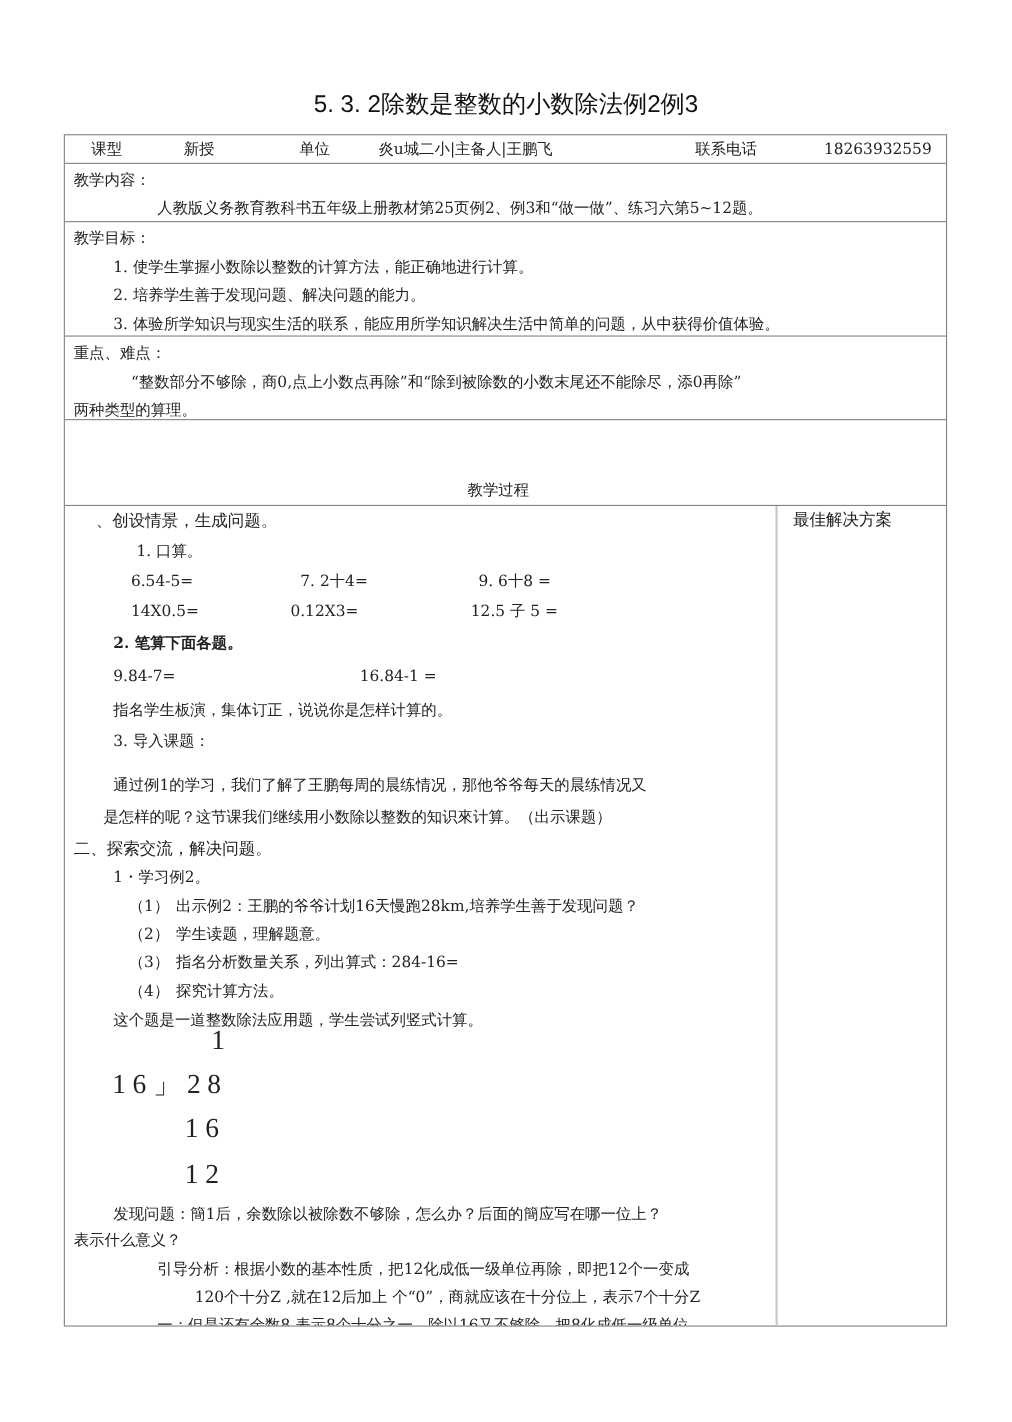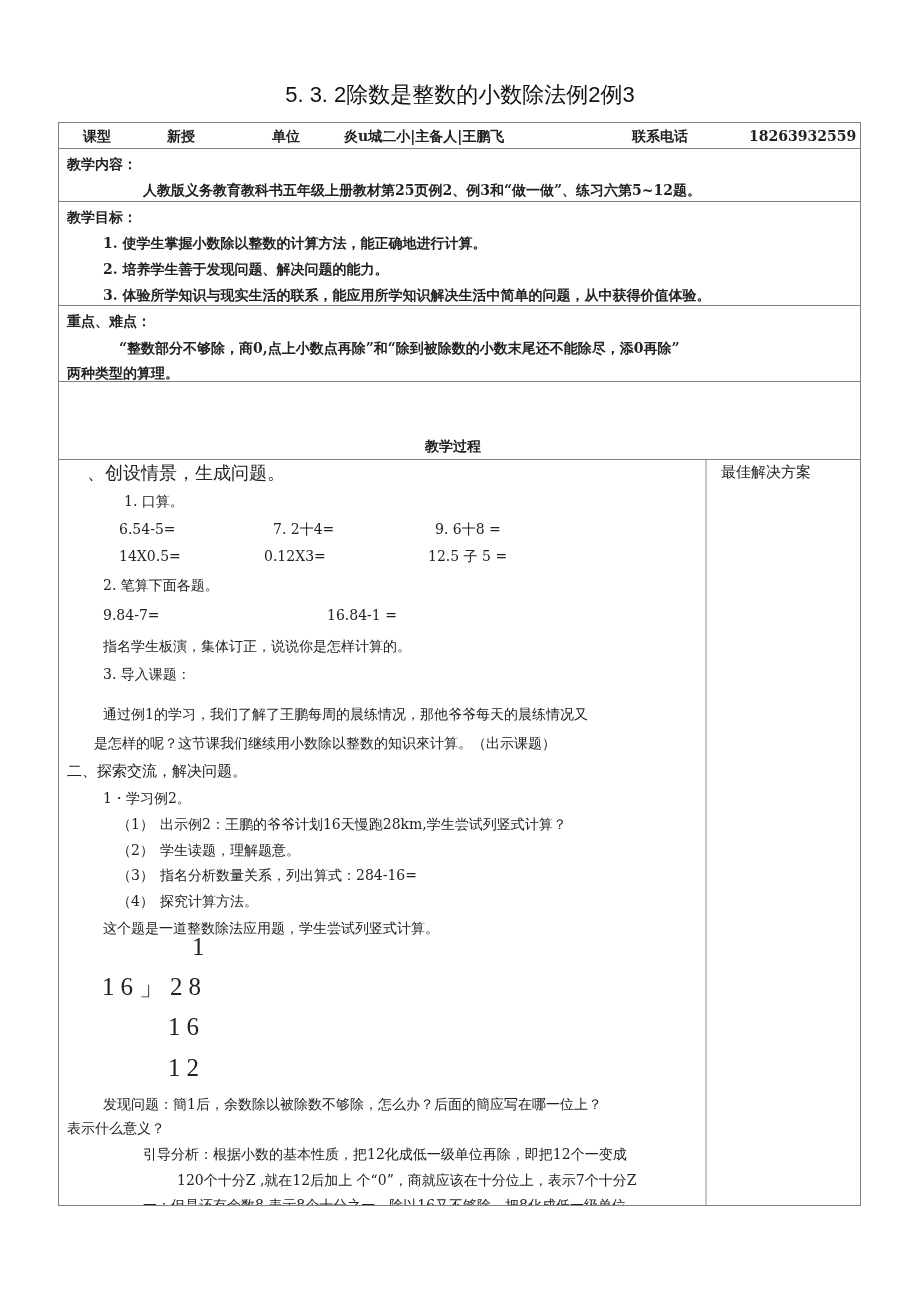--- a/index.html
+++ b/index.html
@@ -9,7 +9,7 @@
            font-family:"Liberation Sans","DejaVu Sans",sans-serif; font-size:22px; color:#111; }
   .sheet { position:absolute; left:58px; top:122px; width:803px; height:1084px;
            border:1px solid #808080; overflow:hidden; box-sizing:border-box; }
-  .row { position:absolute; left:0; width:801px; border-bottom:1px solid #808080; box-sizing:border-box;font-weight:bold; }
+  .row { position:absolute; left:0; width:801px; border-bottom:1px solid #808080; box-sizing:border-box; }
   .t { position:absolute; font-size:14px; white-space:nowrap; line-height:18px; }
   .big { font-family:"Liberation Serif","DejaVu Serif",serif; font-size:25px; letter-spacing:6px; }
   .vline { position:absolute; left:646px; top:337px; width:2px; height:760px; background:#c8c8c8; }

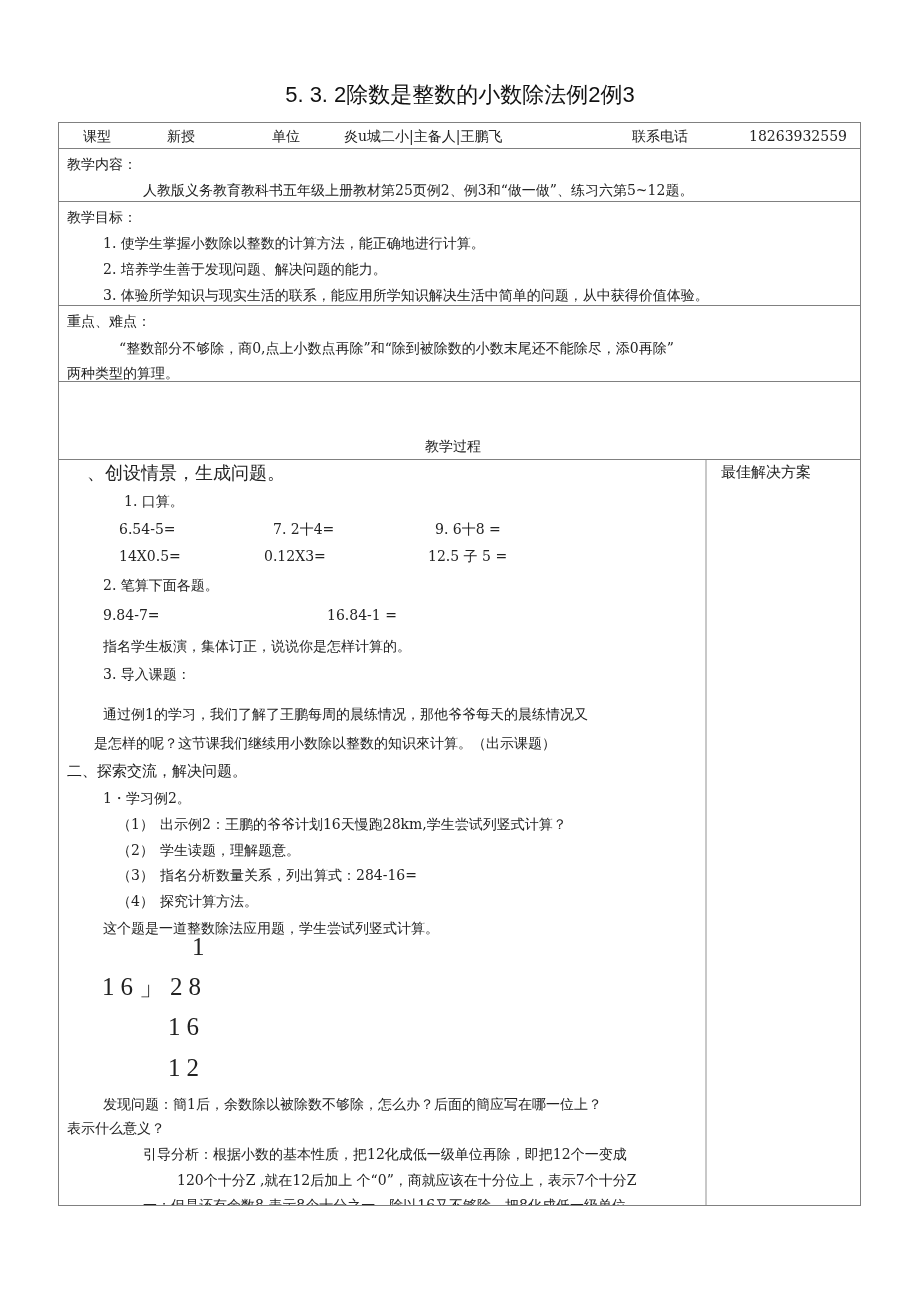--- a/index.html
+++ b/index.html
@@ -56,7 +56,7 @@
   <div class="vline"></div>
   <span class="t" style="left:662px;top:340px;font-size:15px;">最佳解决方案</span>
 
-  <span class="t" style="left:28px;top:341px;font-size:18px;">、创设情景，生成问题。</span>
+  <span class="t" style="left:28px;top:341px;font-size:15px;">、创设情景，生成问题。</span>
   <span class="t" style="left:44px;top:369px;margin-left:21px;">1. 口算。</span>
 
   <span class="t" style="left:60px;top:397px;">6.54-5=</span>

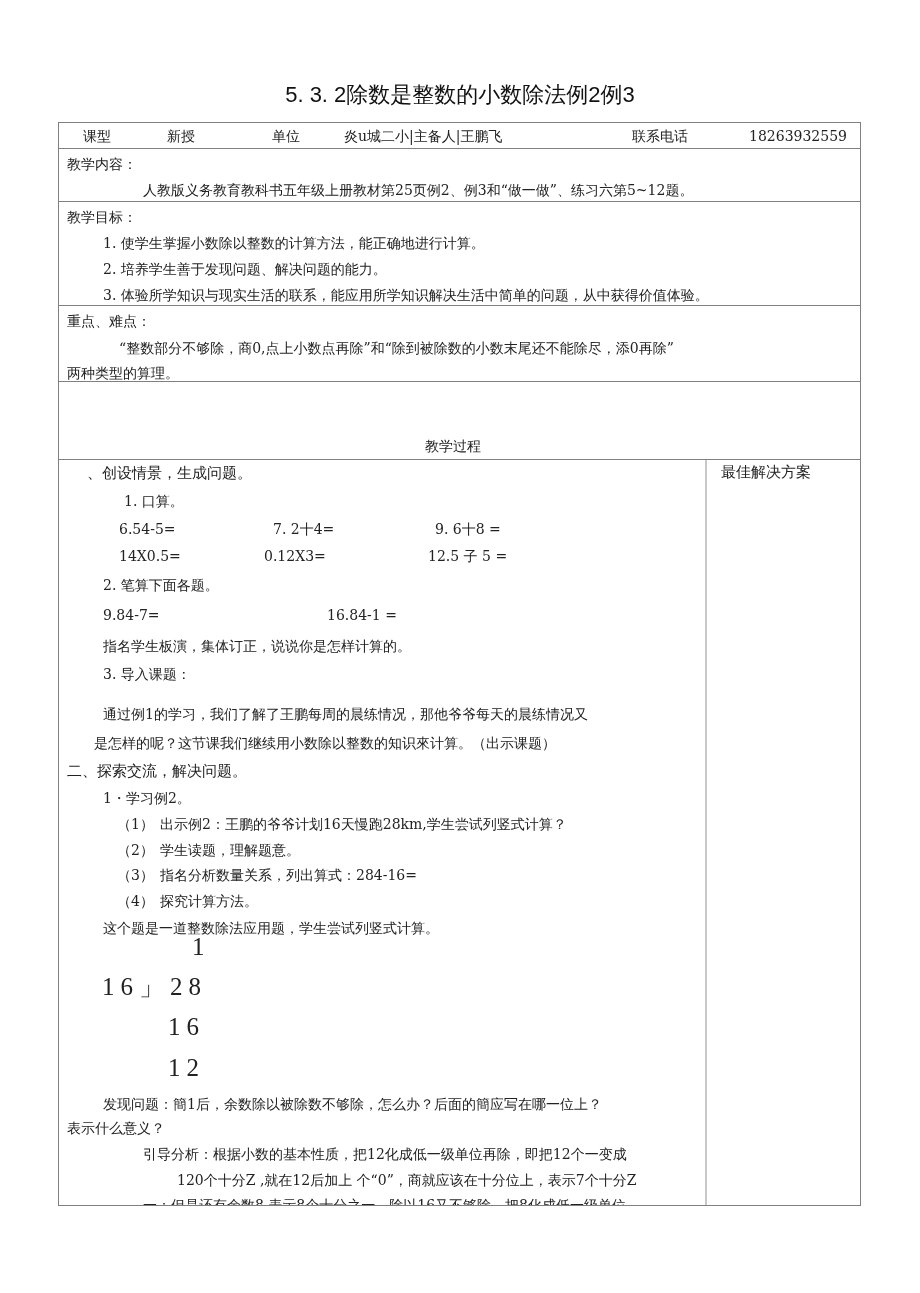--- a/index.html
+++ b/index.html
@@ -66,7 +66,7 @@
   <span class="t" style="left:205px;top:424px;">0.12X3=</span>
   <span class="t" style="left:369px;top:424px;">12.5 子  5 =</span>
 
-  <span class="t" style="left:44px;top:453px;">2. 笔算下面各题。</span>
+  <span class="t" style="left:44px;top:453px;font-weight:bold;">2. 笔算下面各题。</span>
   <span class="t" style="left:44px;top:483px;">9.84-7=</span>
   <span class="t" style="left:268px;top:483px;">16.84-1 =</span>
   <span class="t" style="left:44px;top:514px;">指名学生板演，集体订正，说说你是怎样计算的。</span>

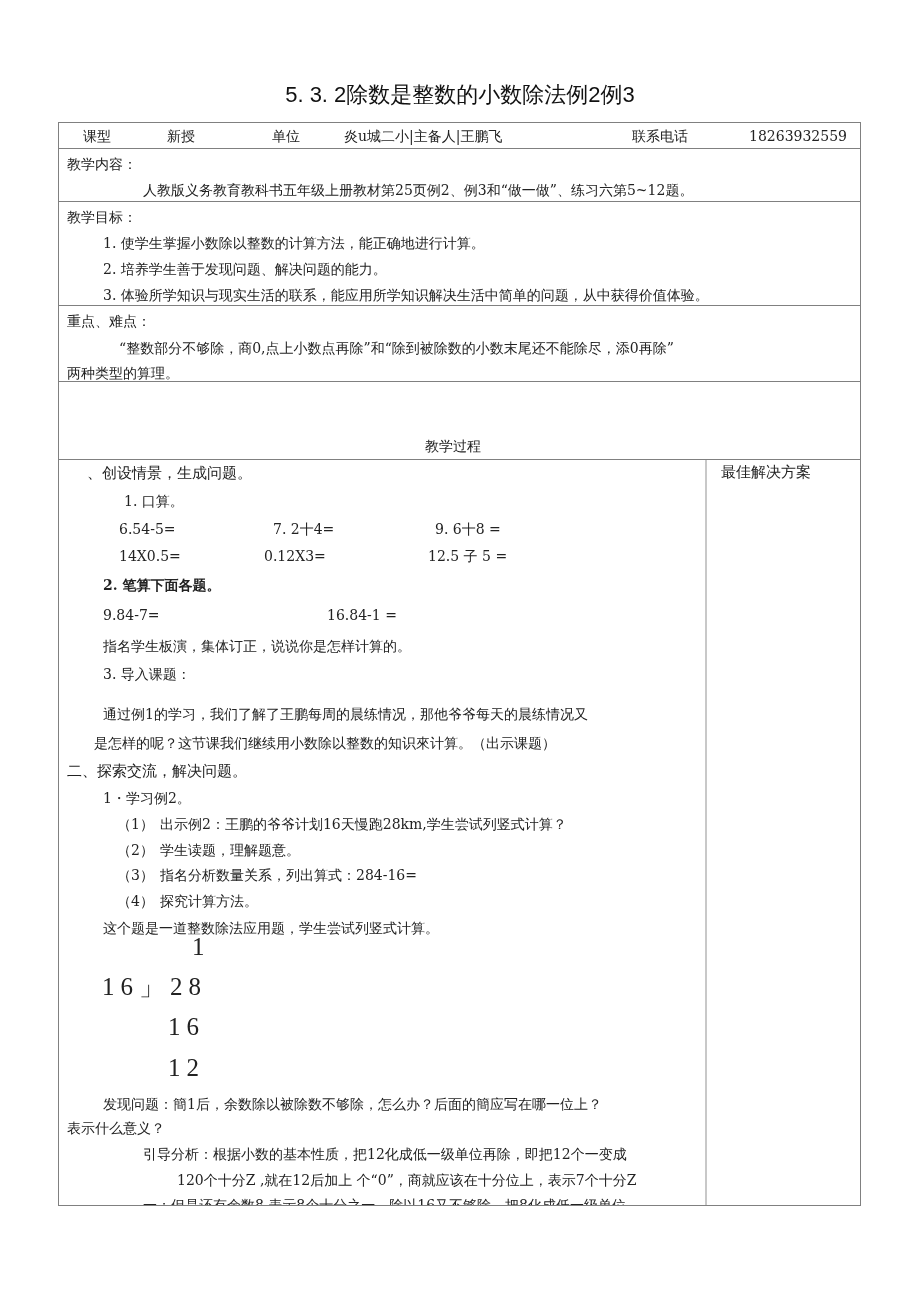--- a/index.html
+++ b/index.html
@@ -78,7 +78,7 @@
   <span class="t" style="left:44px;top:666px;">1・学习例2。</span>
 
   <span class="t" style="left:58px;top:692px;">（1）</span>
-  <span class="t" style="left:101px;top:692px;">出示例2：王鹏的爷爷计划16天慢跑28km,学生尝试列竖式计算？</span>
+  <span class="t" style="left:101px;top:692px;">出示例2：王鹏的爷爷计划16天慢跑28km,培养学生善于发现问题？</span>
   <span class="t" style="left:58px;top:718px;">（2）</span>
   <span class="t" style="left:101px;top:718px;">学生读题，理解题意。</span>
   <span class="t" style="left:58px;top:743px;">（3）</span>

